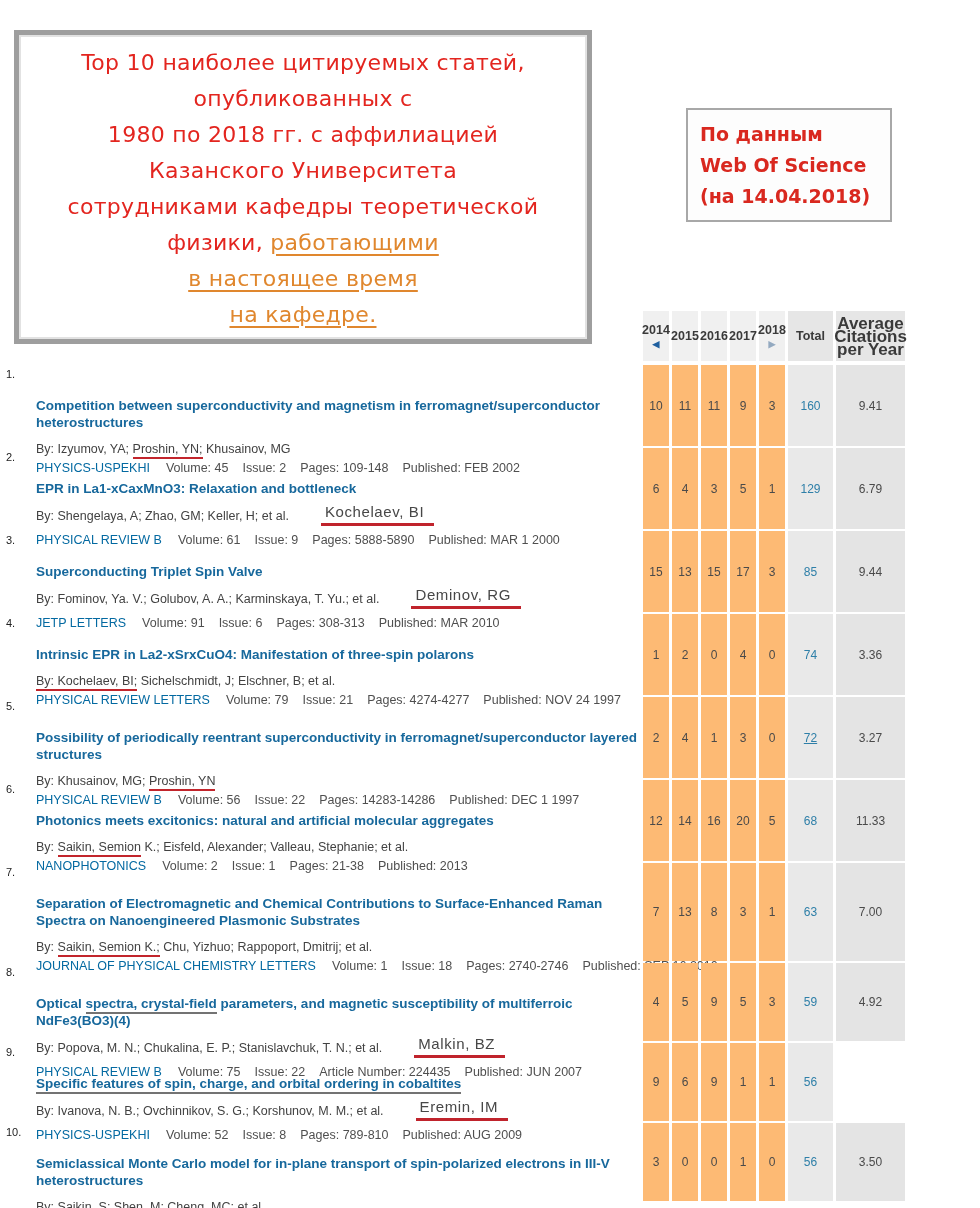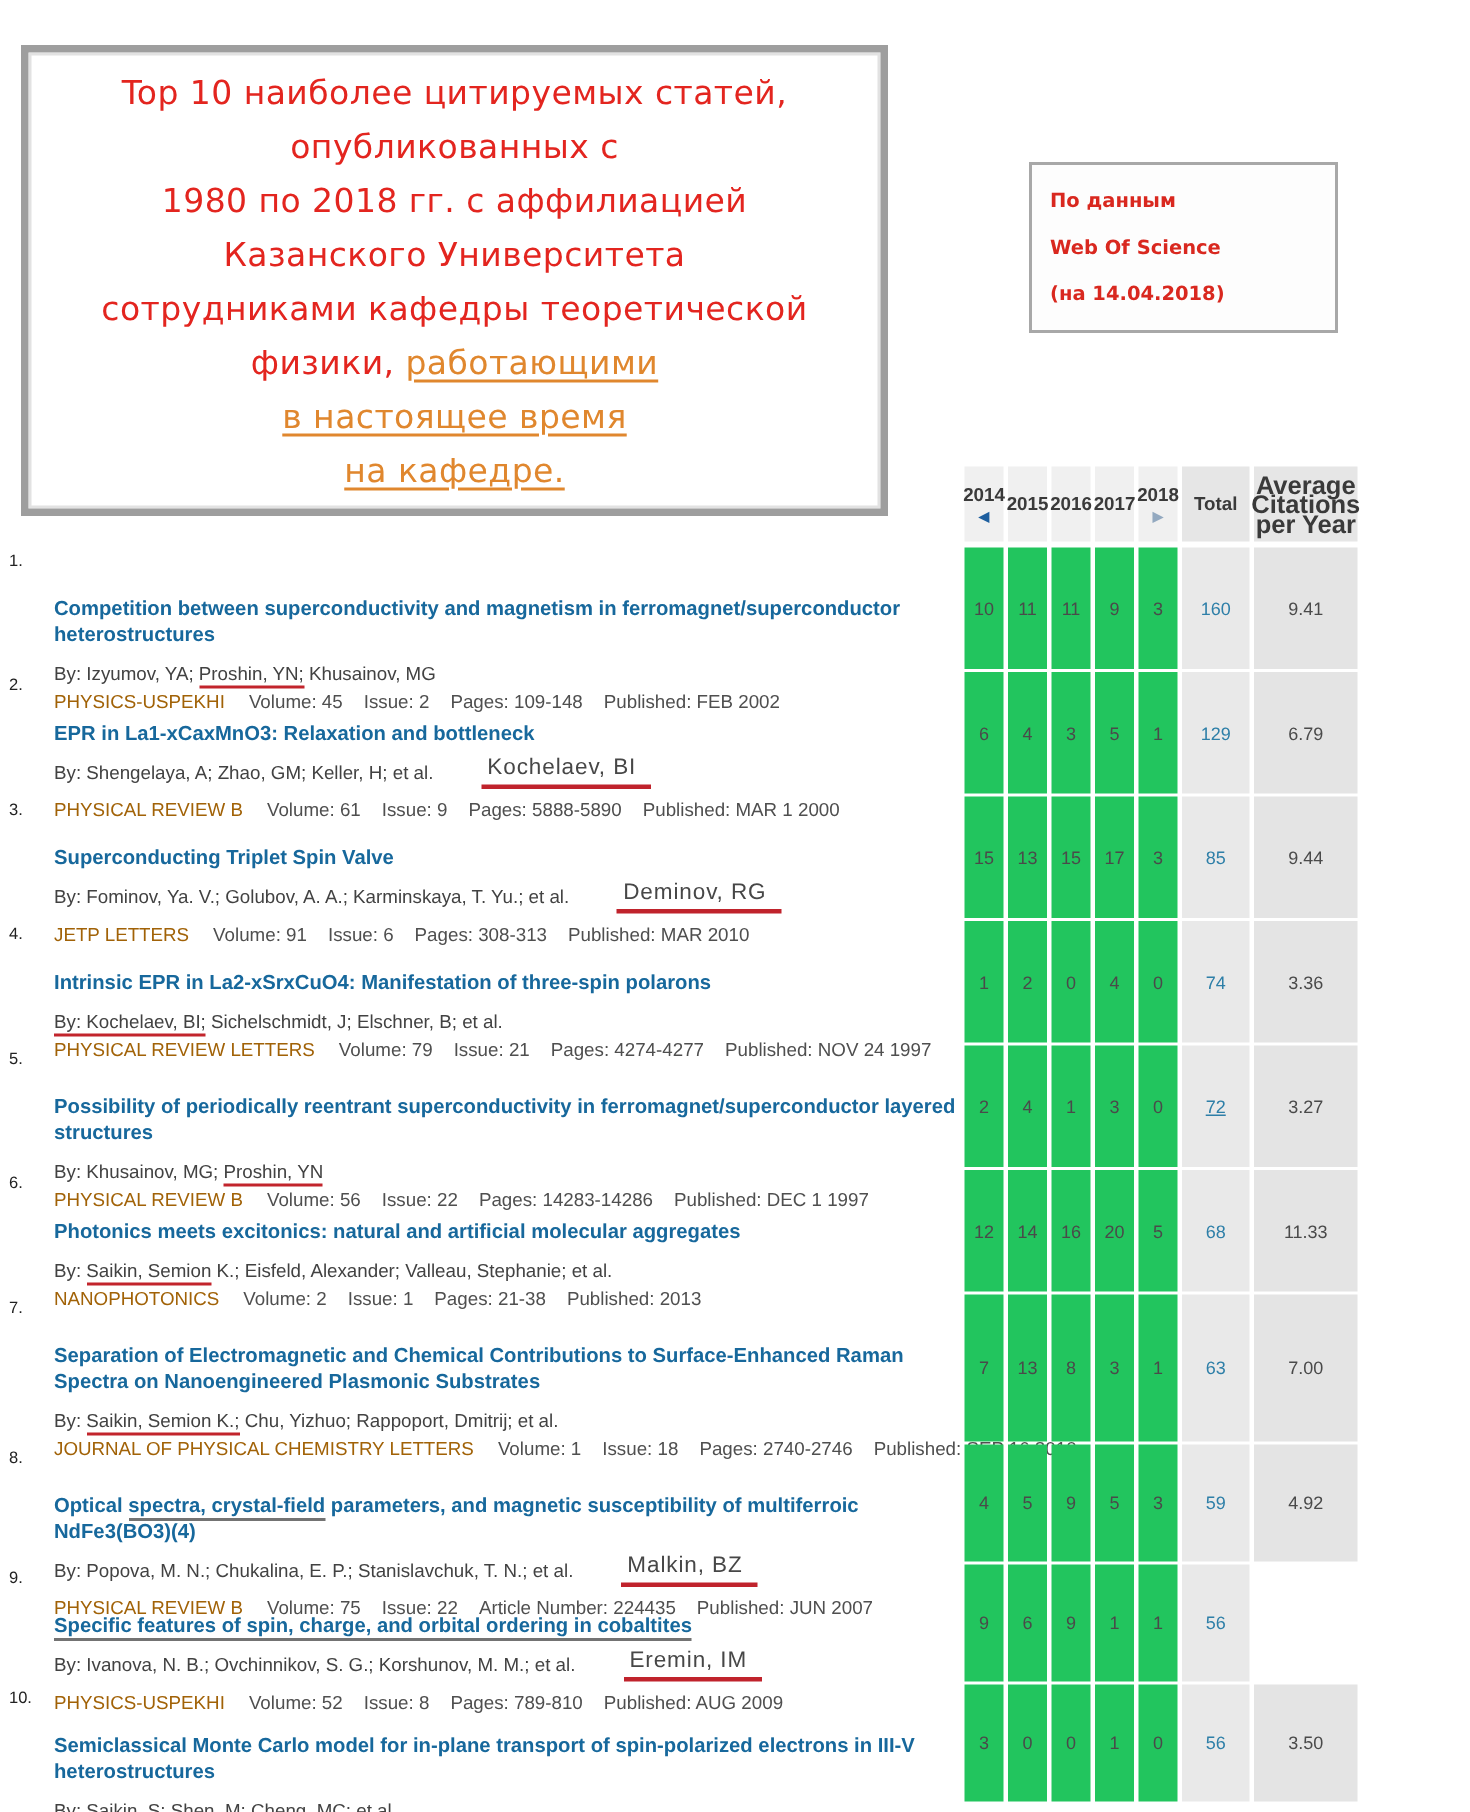--- a/index.html
+++ b/index.html
@@ -30,7 +30,7 @@
   }
   .ib-line{
     font-family:"DejaVu Sans", sans-serif;font-weight:bold;
-    font-size:13px;line-height:31px;color:#d9281f;white-space:nowrap;
+    font-size:19px;line-height:31px;color:#d9281f;white-space:nowrap;
   }
   
   .pub-list{position:absolute;left:6px;top:364px;width:648px;}

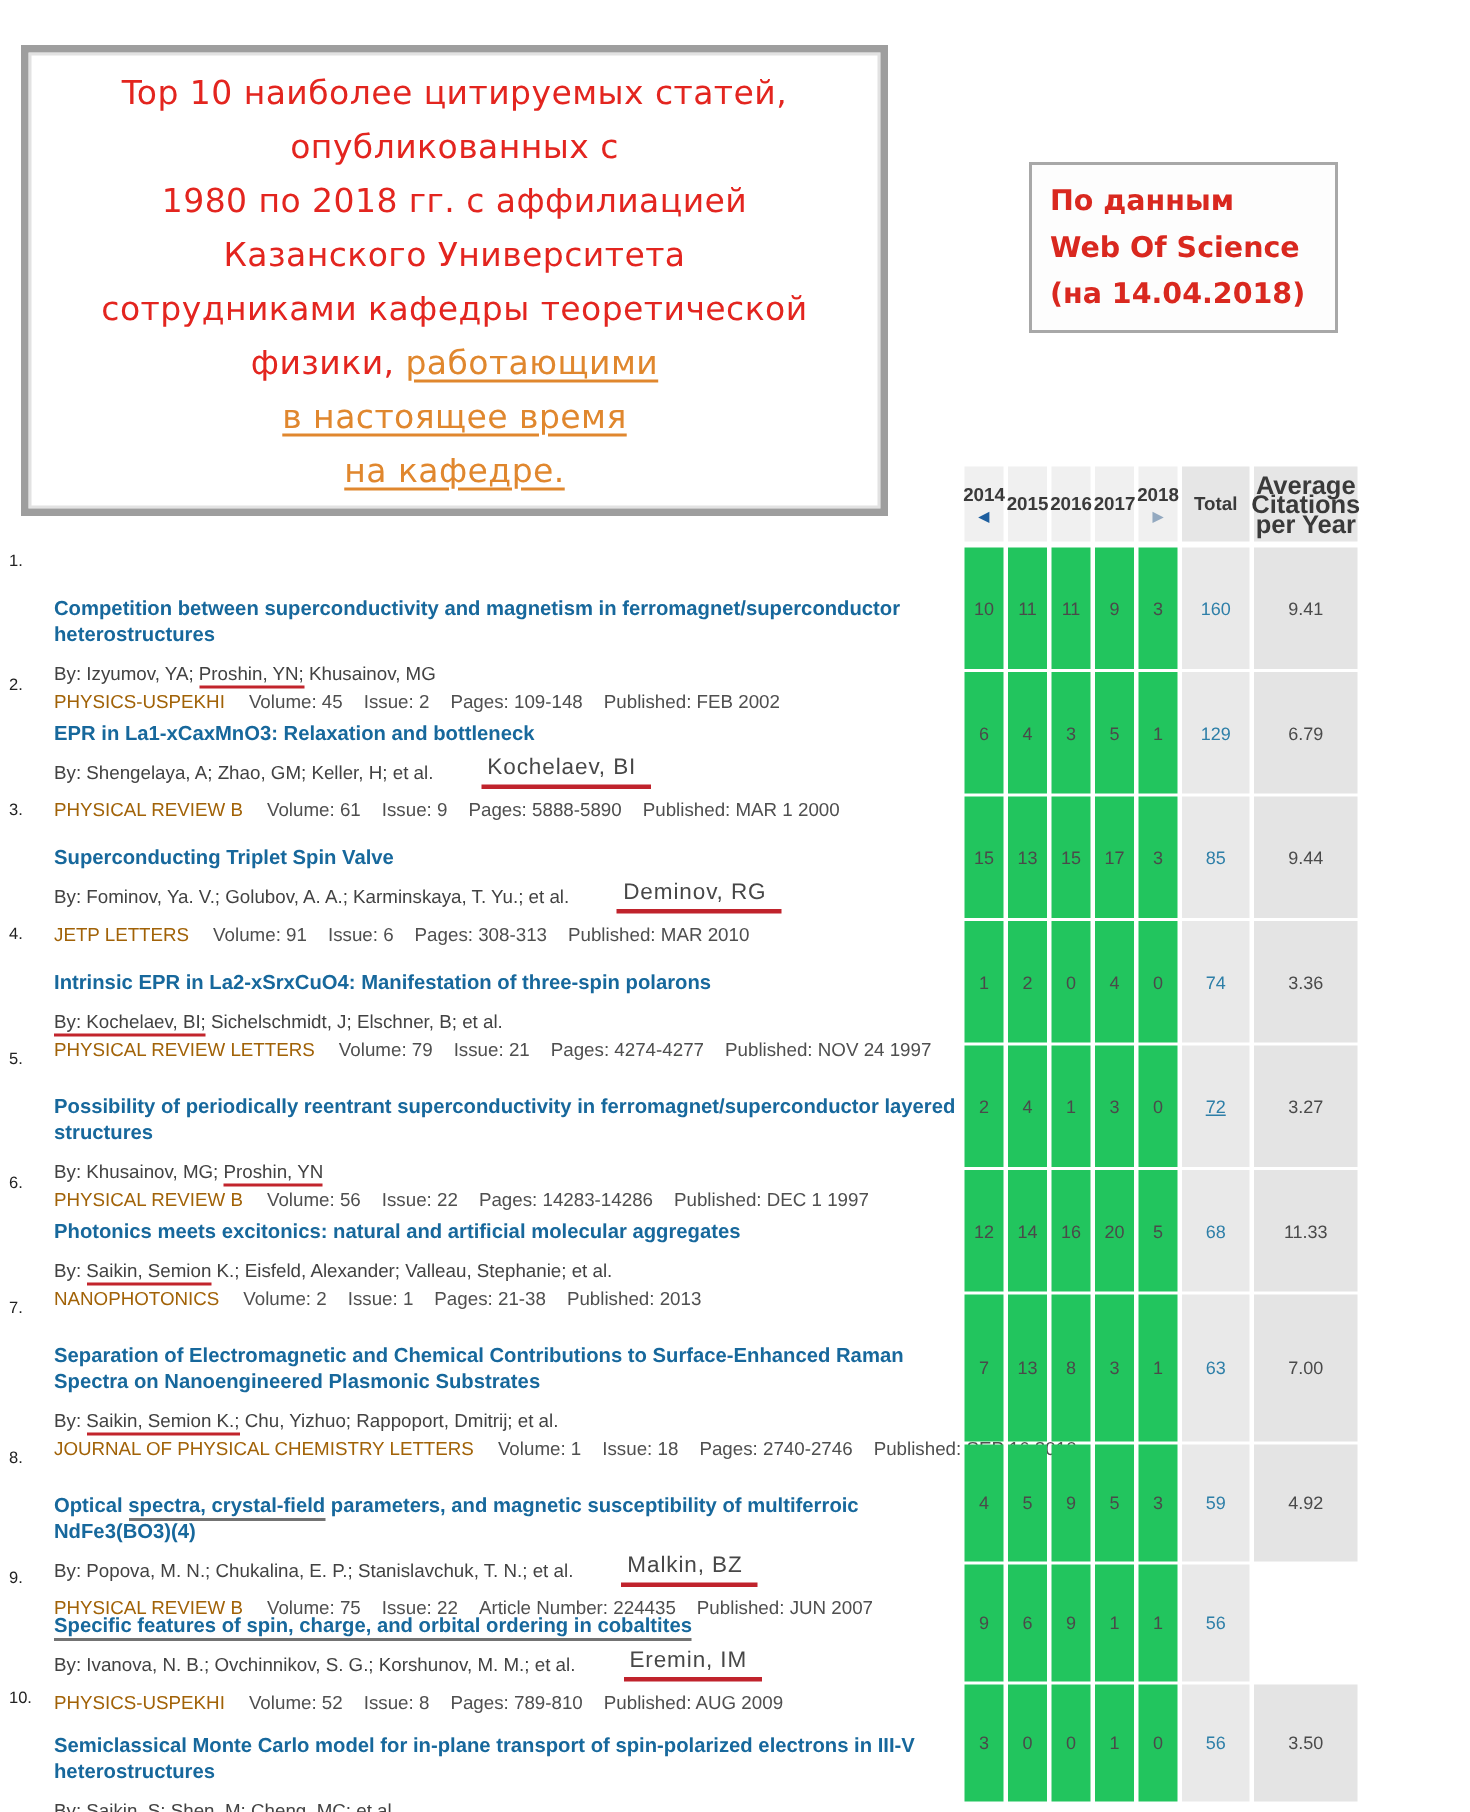--- a/index.html
+++ b/index.html
@@ -77,7 +77,7 @@
     display:flex;align-items:center;justify-content:center;
     font-size:12px;color:#4a4a4a;
   }
-  .td.c-year{background:#22c55e;}
+  .td.c-year{background:#fdba74;}
   .td.c-total{background:#e9e9e9;}
   .td.c-avg{background:#e4e4e4;}
   .total-link{color:#2e7fa8;cursor:pointer;}

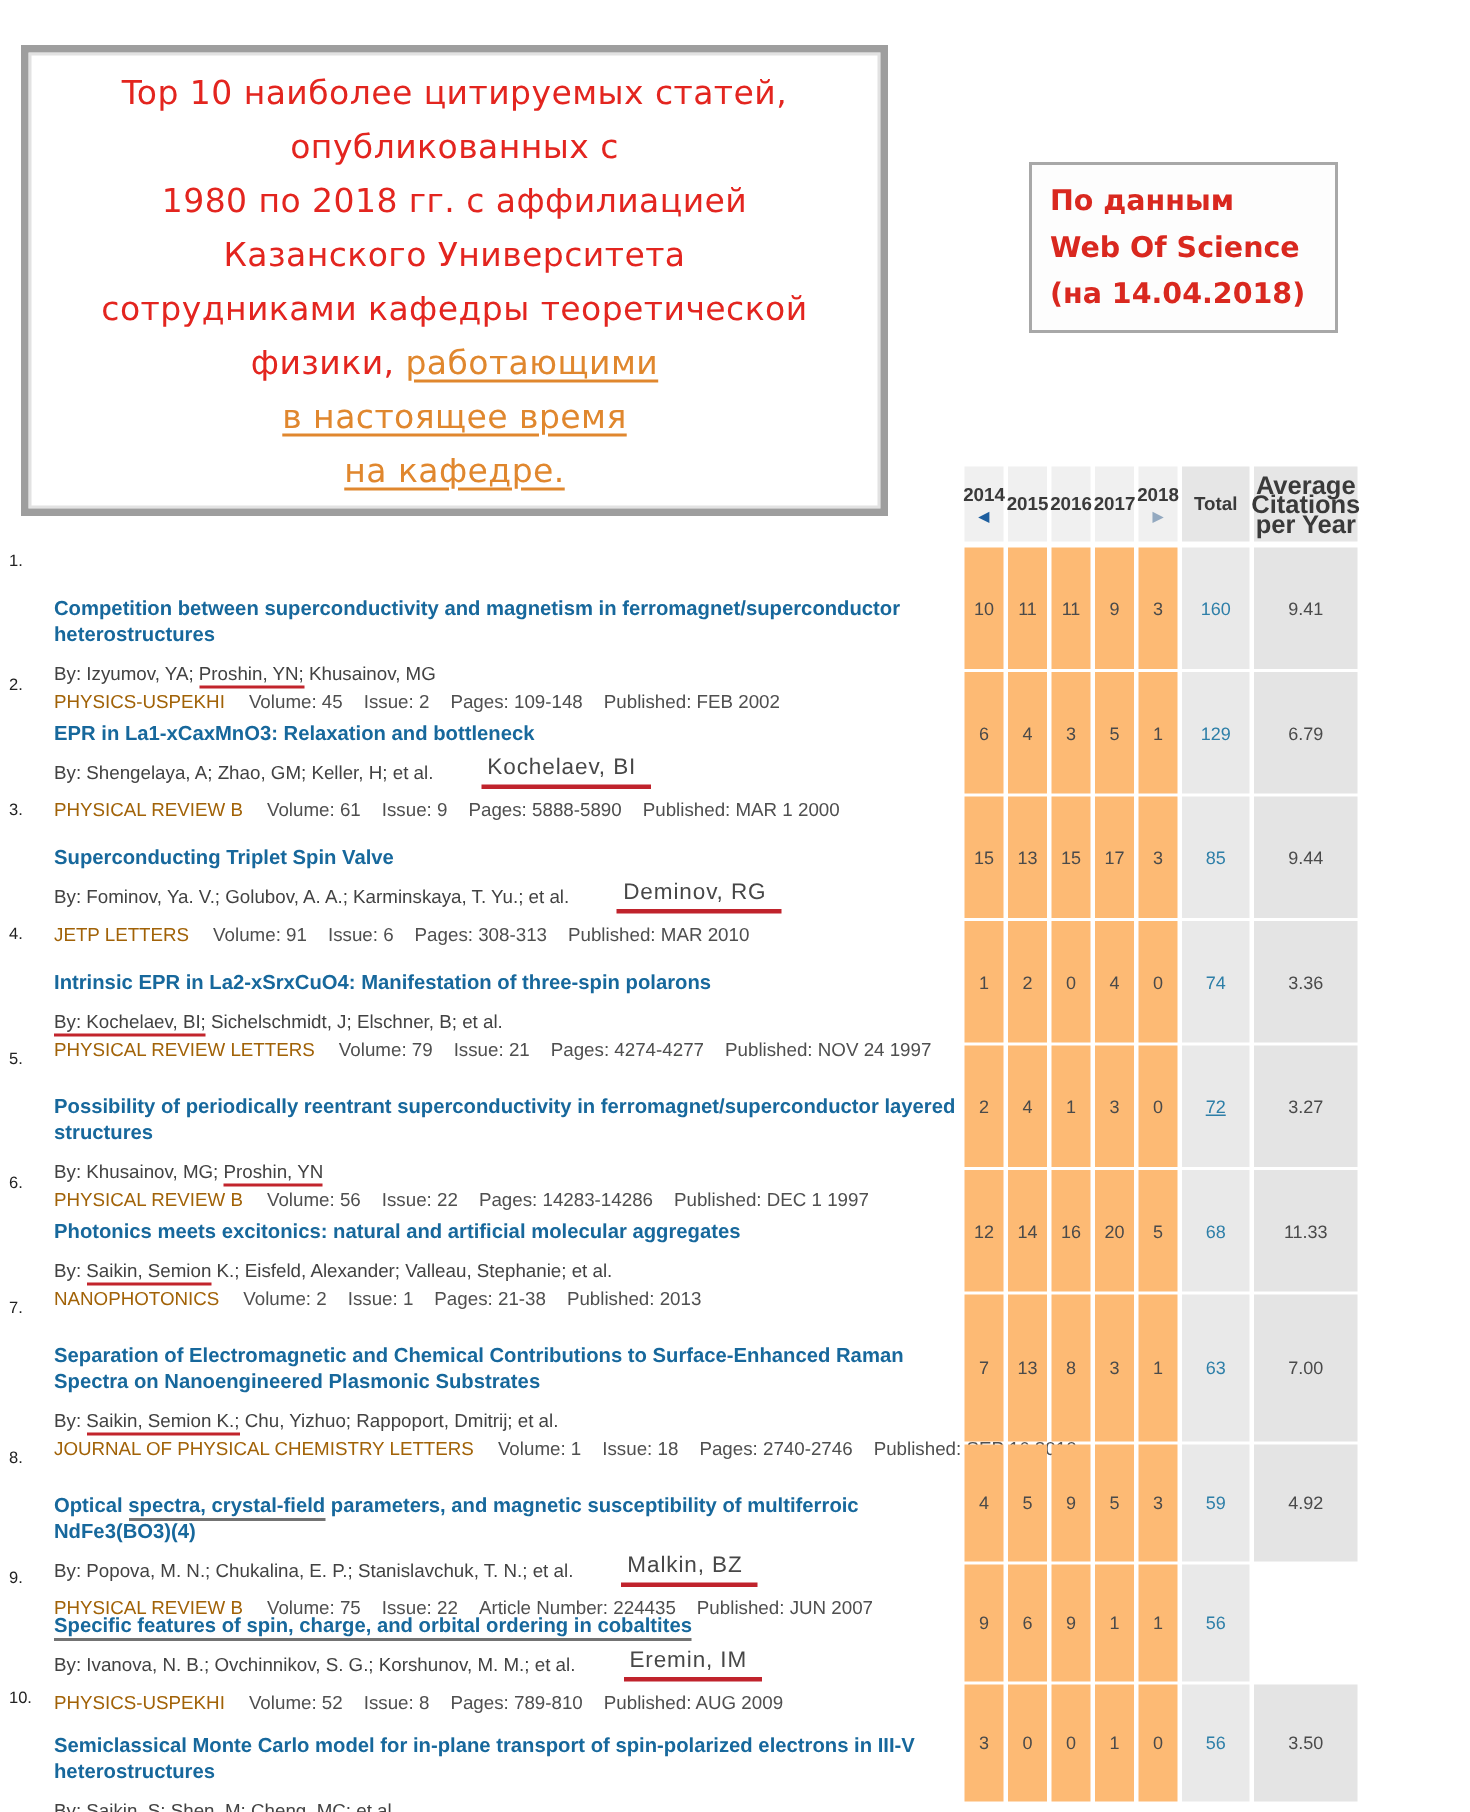--- a/index.html
+++ b/index.html
@@ -52,7 +52,7 @@
     letter-spacing:0.6px;position:relative;top:-3px;white-space:nowrap;
   }
   .pub-journal{font-size:12.5px;color:#4f4f4f;white-space:nowrap;}
-  .jname{color:#a16207;margin-right:16px;}
+  .jname{color:#0369a1;margin-right:16px;}
   .jseg{margin-right:14px;}
   
   .cite-table{position:absolute;left:643px;top:311px;width:330px;}

